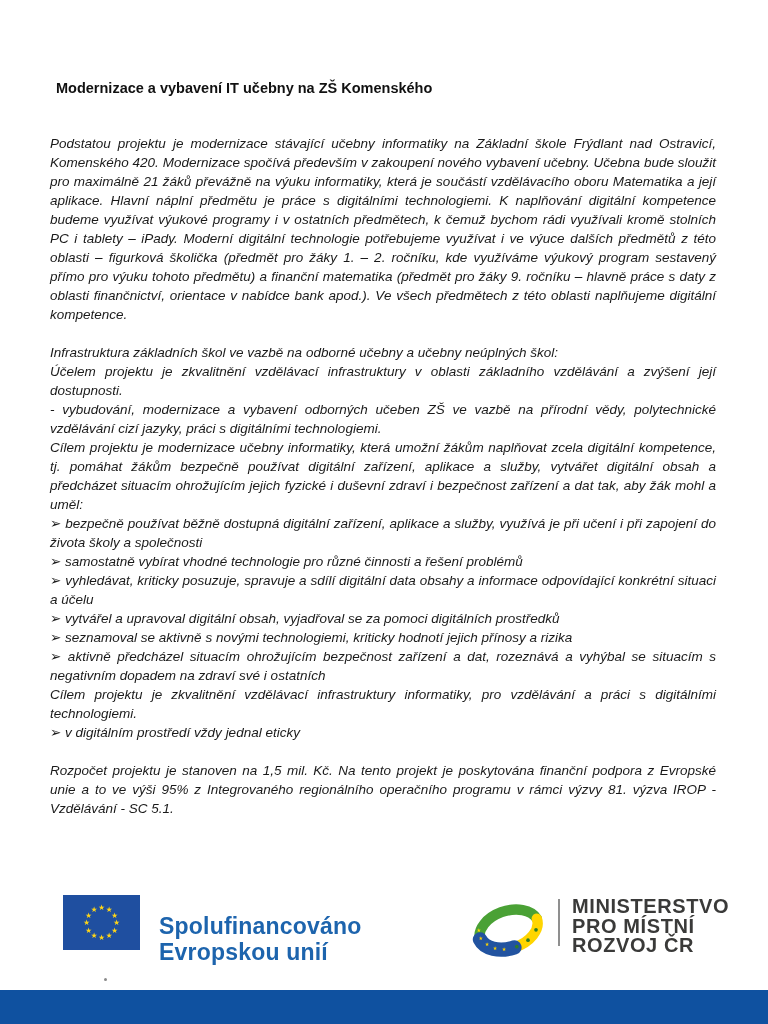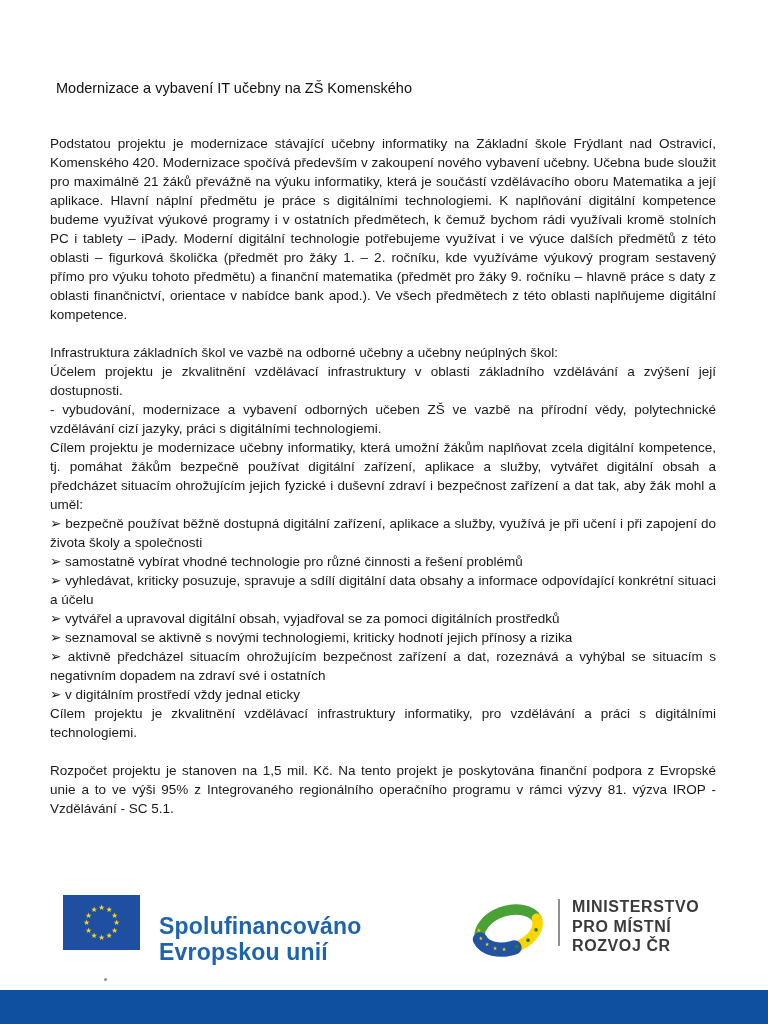--- a/index.html
+++ b/index.html
@@ -17,7 +17,7 @@
     color:#1a1a1a;font-size:13.5px;line-height:19px;
   }
   .blk-title{
-    margin:0 0 17px 6px;font-weight:normal;font-size:14.5px;color:#111;
+    margin:0 0 17px 6px;font-weight:bold;font-size:14.5px;color:#111;
   }
   .blk-p{
     margin:0;text-align:justify;

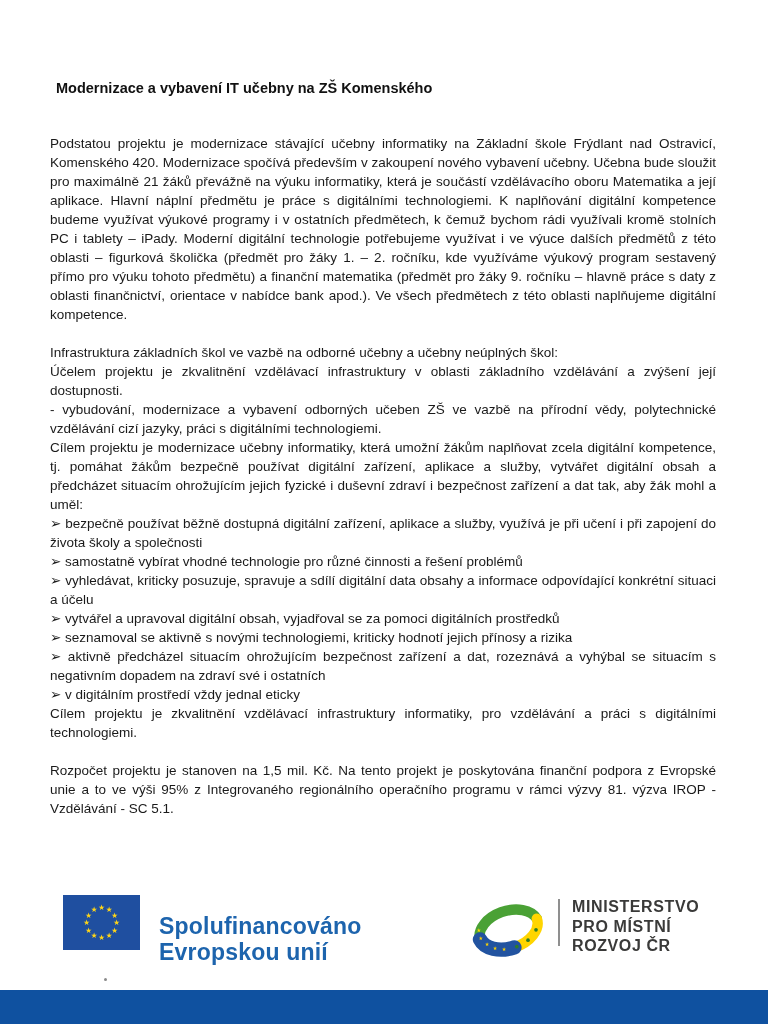--- a/index.html
+++ b/index.html
@@ -20,7 +20,7 @@
     margin:0 0 17px 6px;font-weight:bold;font-size:14.5px;color:#111;
   }
   .blk-p{
-    margin:0;text-align:justify;
+    margin:0;text-align:justify;font-style:italic;
   }
   .blk-gap{height:19px;}
 

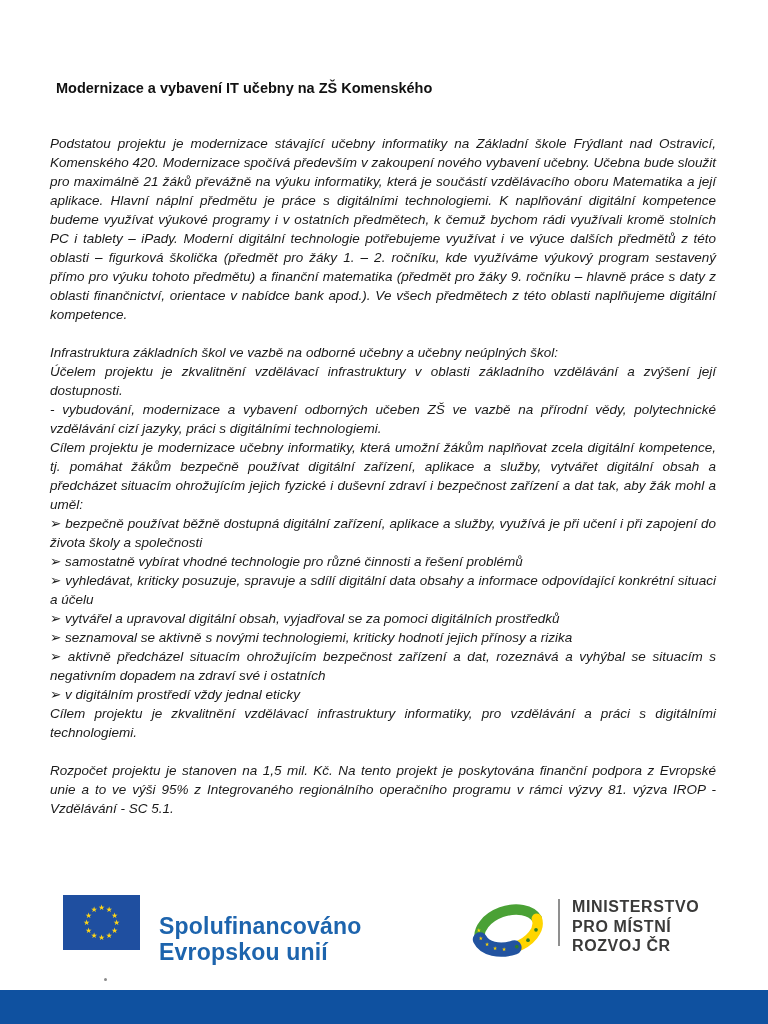--- a/index.html
+++ b/index.html
@@ -69,8 +69,8 @@
       <p class="blk-p">➢ vytvářel a upravoval digitální obsah, vyjadřoval se za pomoci digitálních prostředků</p>
       <p class="blk-p">➢ seznamoval se aktivně s novými technologiemi, kriticky hodnotí jejich přínosy a rizika</p>
       <p class="blk-p">➢ aktivně předcházel situacím ohrožujícím bezpečnost zařízení a dat, rozeznává a vyhýbal se situacím s negativním dopadem na zdraví své i ostatních</p>
+      <p class="blk-p">Cílem projektu je zkvalitnění vzdělávací infrastruktury informatiky, pro vzdělávání a práci s digitálními technologiemi.</p>
       <p class="blk-p">➢ v digitálním prostředí vždy jednal eticky</p>
-      <p class="blk-p">Cílem projektu je zkvalitnění vzdělávací infrastruktury informatiky, pro vzdělávání a práci s digitálními technologiemi.</p>
       <div class="blk-gap"></div>
       <p class="blk-p">Rozpočet projektu je stanoven na 1,5 mil. Kč. Na tento projekt je poskytována finanční podpora z Evropské unie a to ve výši 95% z Integrovaného regionálního operačního programu v rámci výzvy 81. výzva IROP - Vzdělávání - SC 5.1.</p>
     </div>

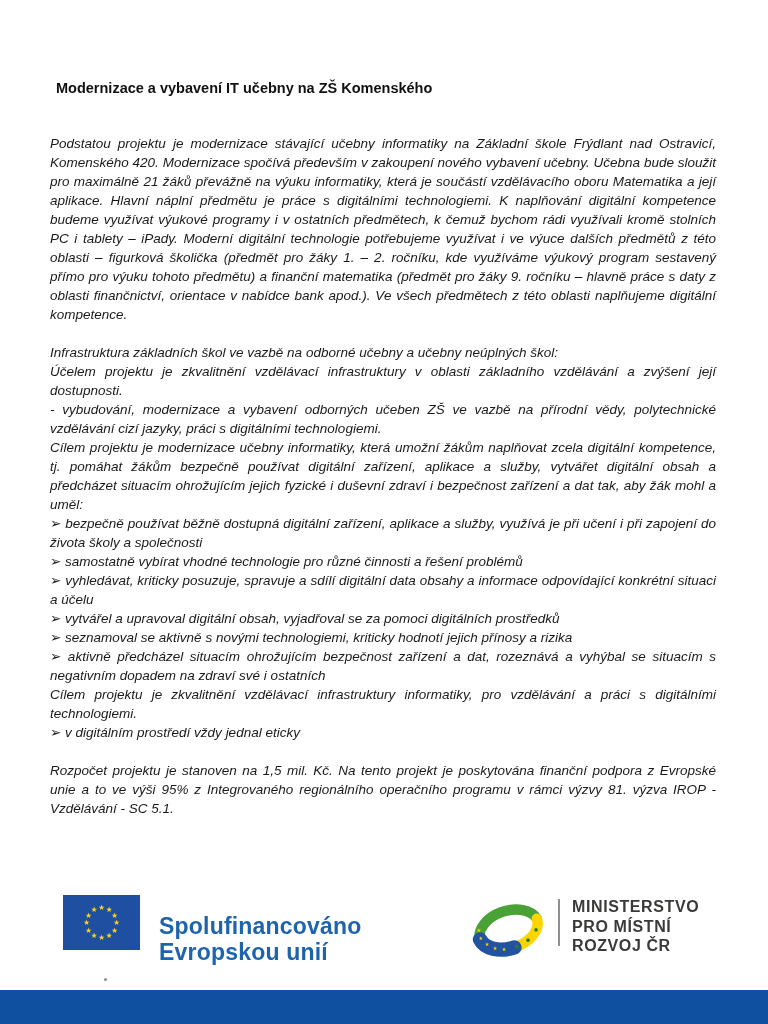--- a/index.html
+++ b/index.html
@@ -37,7 +37,7 @@
   .mmr-sep{width:2px;height:47px;background:#8f8f8f;margin-left:10px;margin-top:3px;}
   .mmr-text{
     margin-left:12px;margin-top:1px;
-    color:#3a3a39;font-size:16px;line-height:19.5px;font-weight:bold;
+    color:#3a3a39;font-size:20px;line-height:19.5px;font-weight:bold;
     letter-spacing:0.6px;
   }
 

